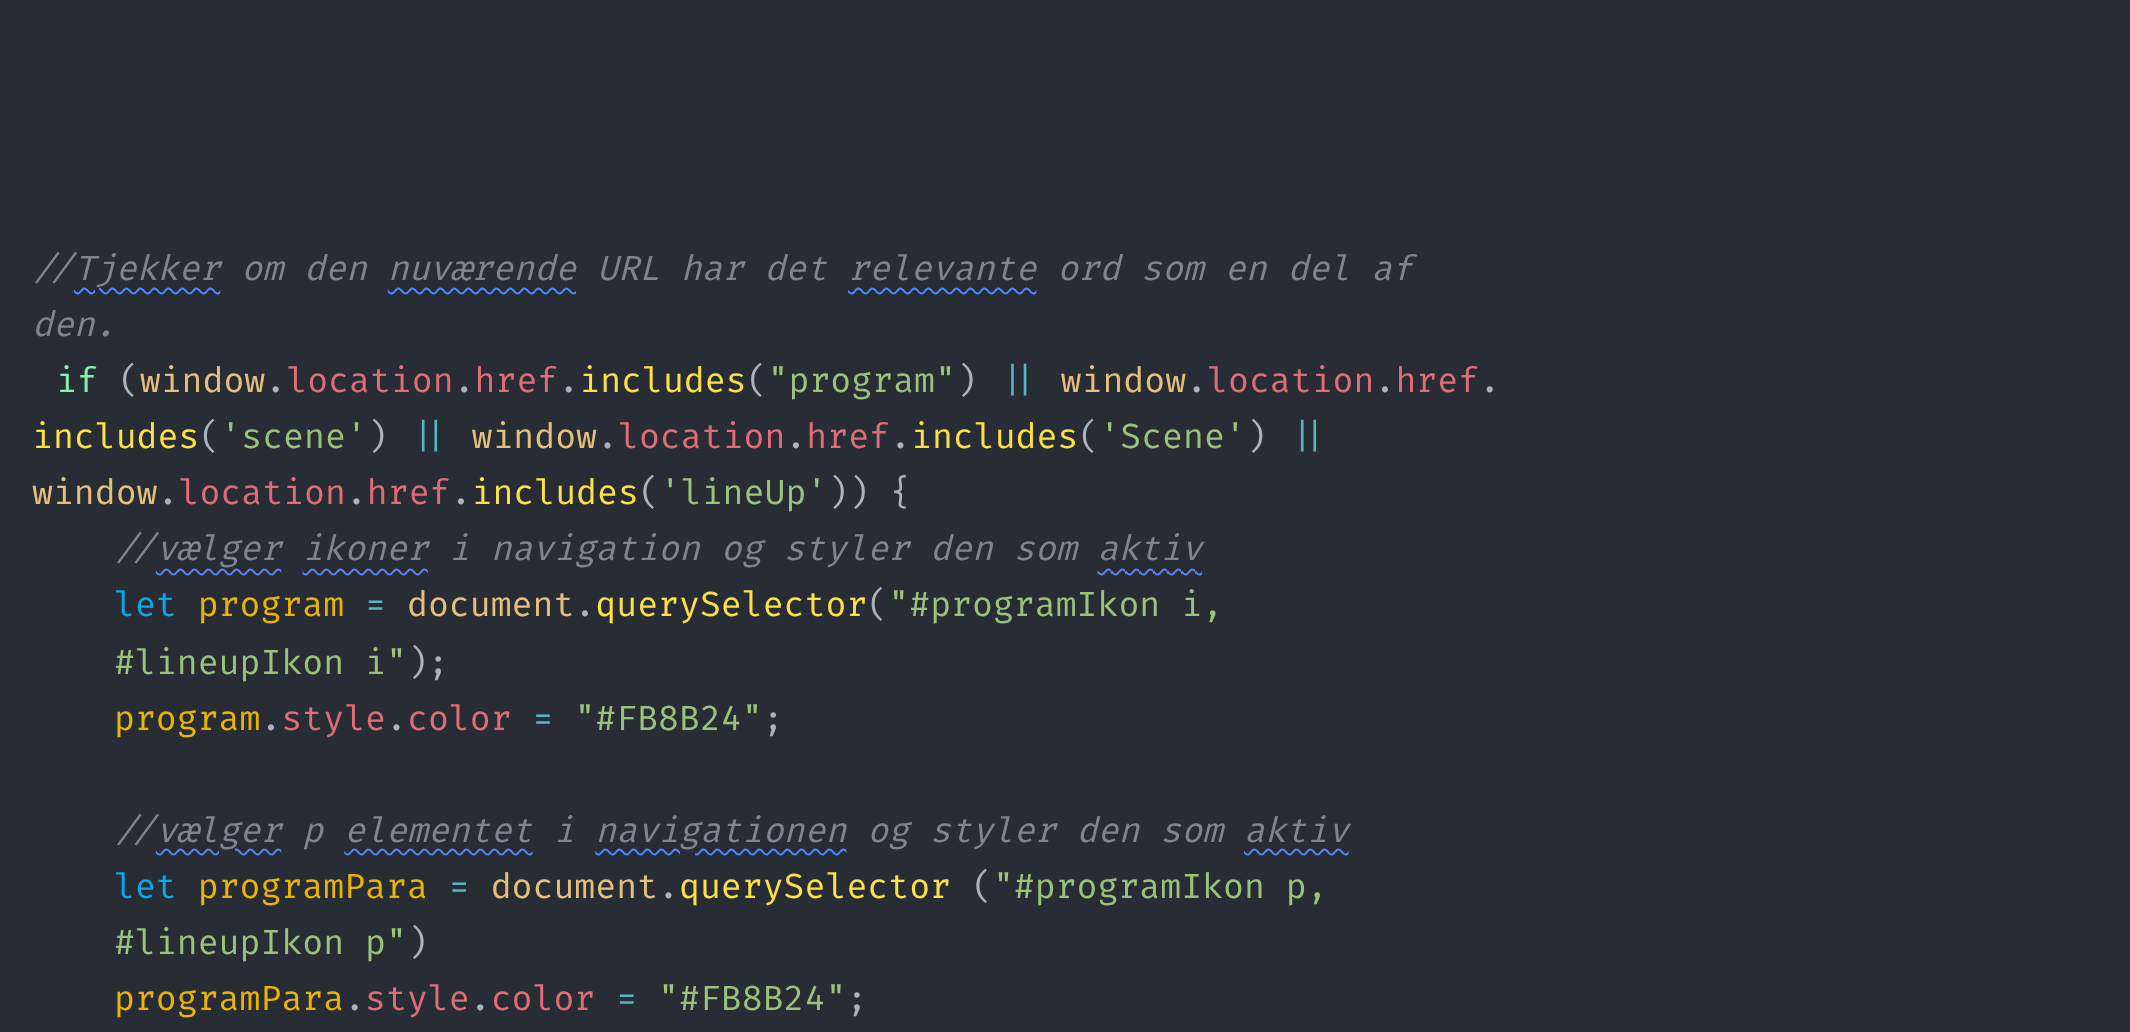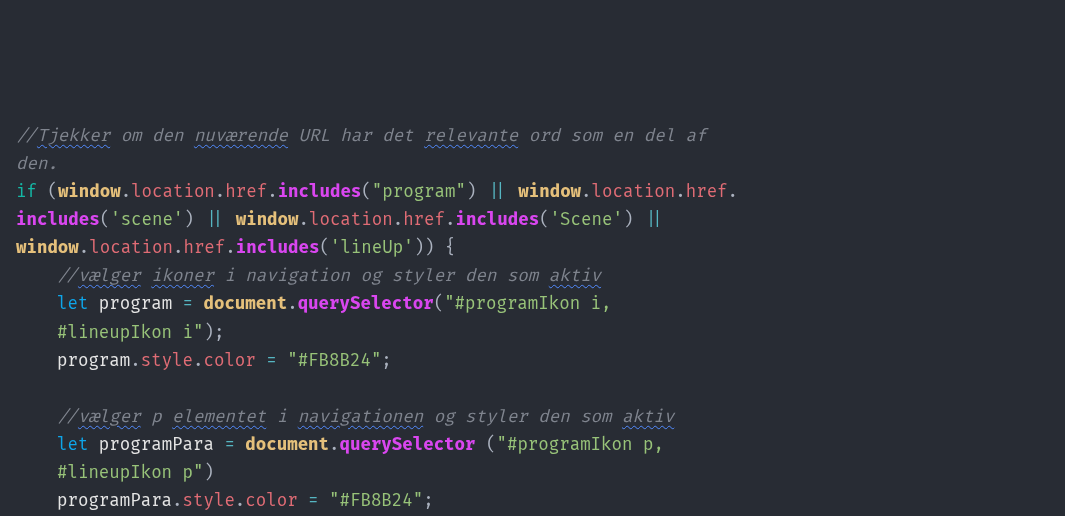--- a/index.html
+++ b/index.html
@@ -16,7 +16,7 @@
   .line { display: block; }
   .indent { display: inline-block; border-left: 1px solid #3b4048; width: 0; margin-left: 2px; padding-left: 38px; box-sizing: border-box; }
   .c-comment { color: #7f848e; font-style: italic; }
-  .c-keyword { color: #14b8a6; }
+  .c-keyword { color: #86efac; margin-left: 12px; }
   .c-const   { color: #e5c07b; font-weight: bold; }
   .c-prop    { color: #e06c75; margin-top: 28px; }
   .c-func    { color: #d946ef; font-weight: 700; }

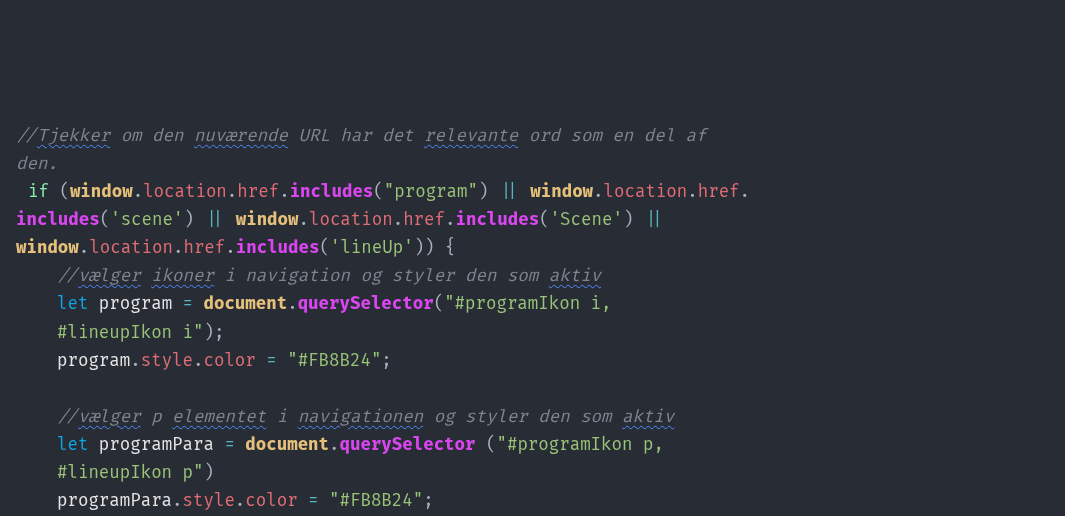--- a/index.html
+++ b/index.html
@@ -17,7 +17,7 @@
   .indent { display: inline-block; border-left: 1px solid #3b4048; width: 0; margin-left: 2px; padding-left: 38px; box-sizing: border-box; }
   .c-comment { color: #7f848e; font-style: italic; }
   .c-keyword { color: #86efac; margin-left: 12px; }
-  .c-const   { color: #e5c07b; font-weight: bold; }
+  .c-const   { color: #e5c07b; }
   .c-prop    { color: #e06c75; margin-top: 28px; }
   .c-func    { color: #d946ef; font-weight: 700; }
   .c-string  { color: #98c379; }

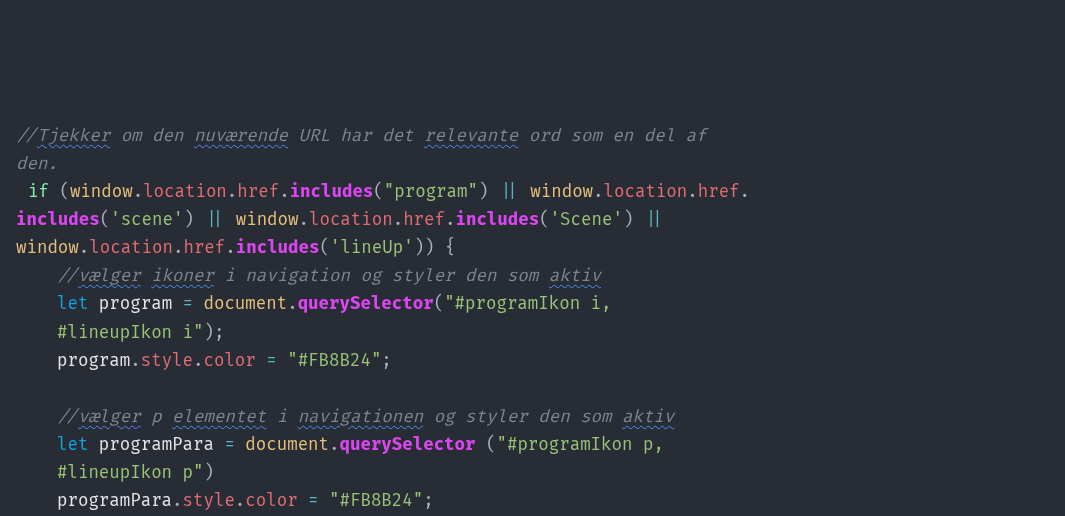--- a/index.html
+++ b/index.html
@@ -19,7 +19,7 @@
   .c-keyword { color: #86efac; margin-left: 12px; }
   .c-const   { color: #e5c07b; }
   .c-prop    { color: #e06c75; margin-top: 28px; }
-  .c-func    { color: #d946ef; font-weight: 700; }
+  .c-func    { color: #fde047; font-weight: 400; }
   .c-string  { color: #98c379; }
   .c-punc    { color: #abb2bf; }
   .c-op      { color: #56b6c2; }

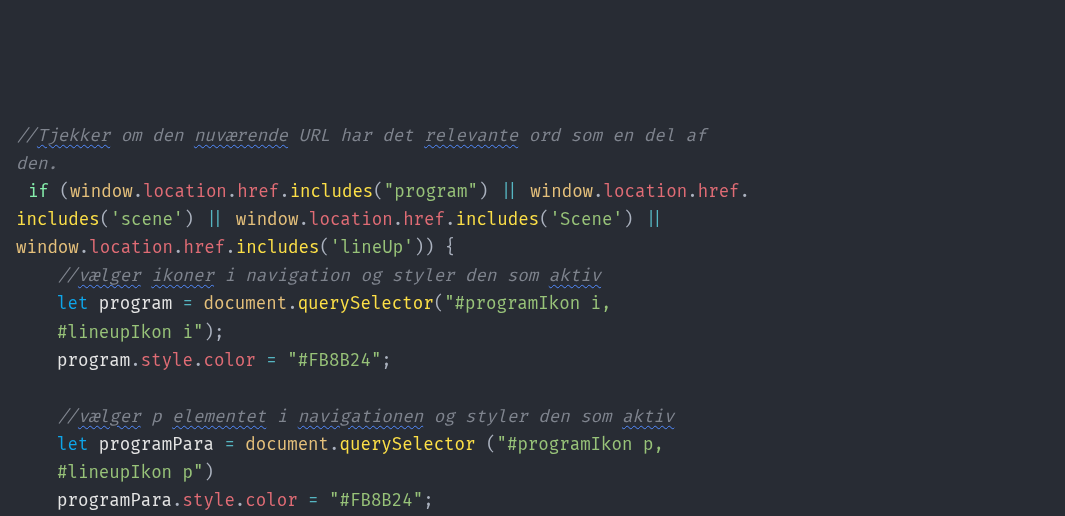--- a/index.html
+++ b/index.html
@@ -24,7 +24,7 @@
   .c-punc    { color: #abb2bf; }
   .c-op      { color: #56b6c2; }
   .c-let     { color: #0ea5e9; }
-  .c-var     { color: #e5e5e5; }
+  .c-var     { color: #eab308; }
   .squig {
     text-decoration-line: underline;
     text-decoration-style: wavy;

